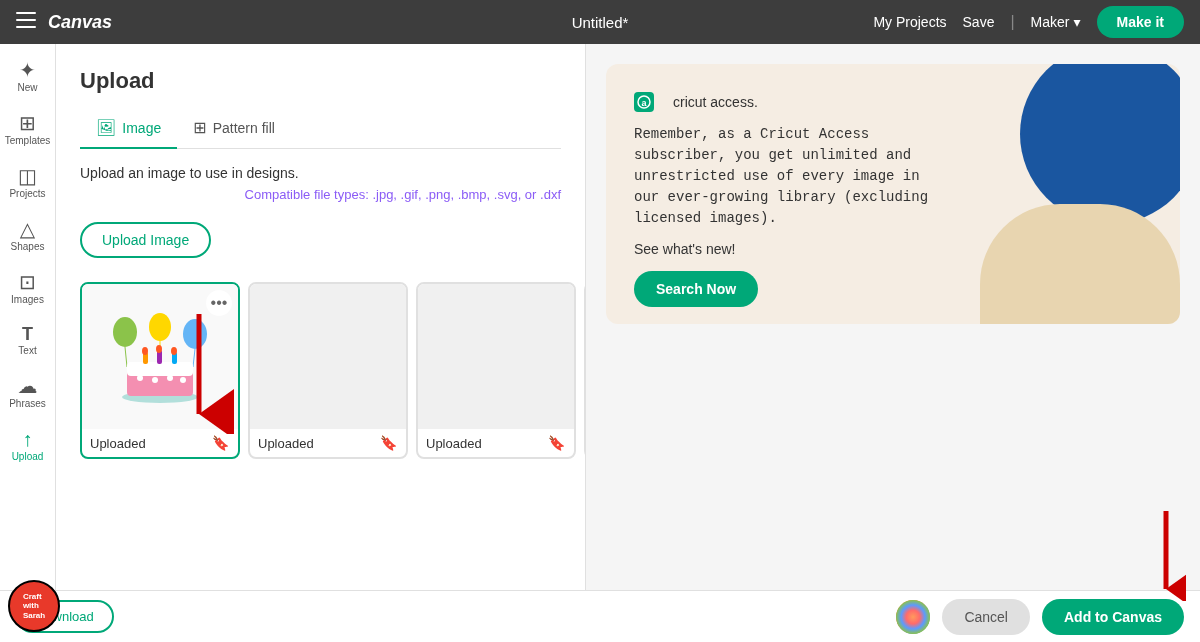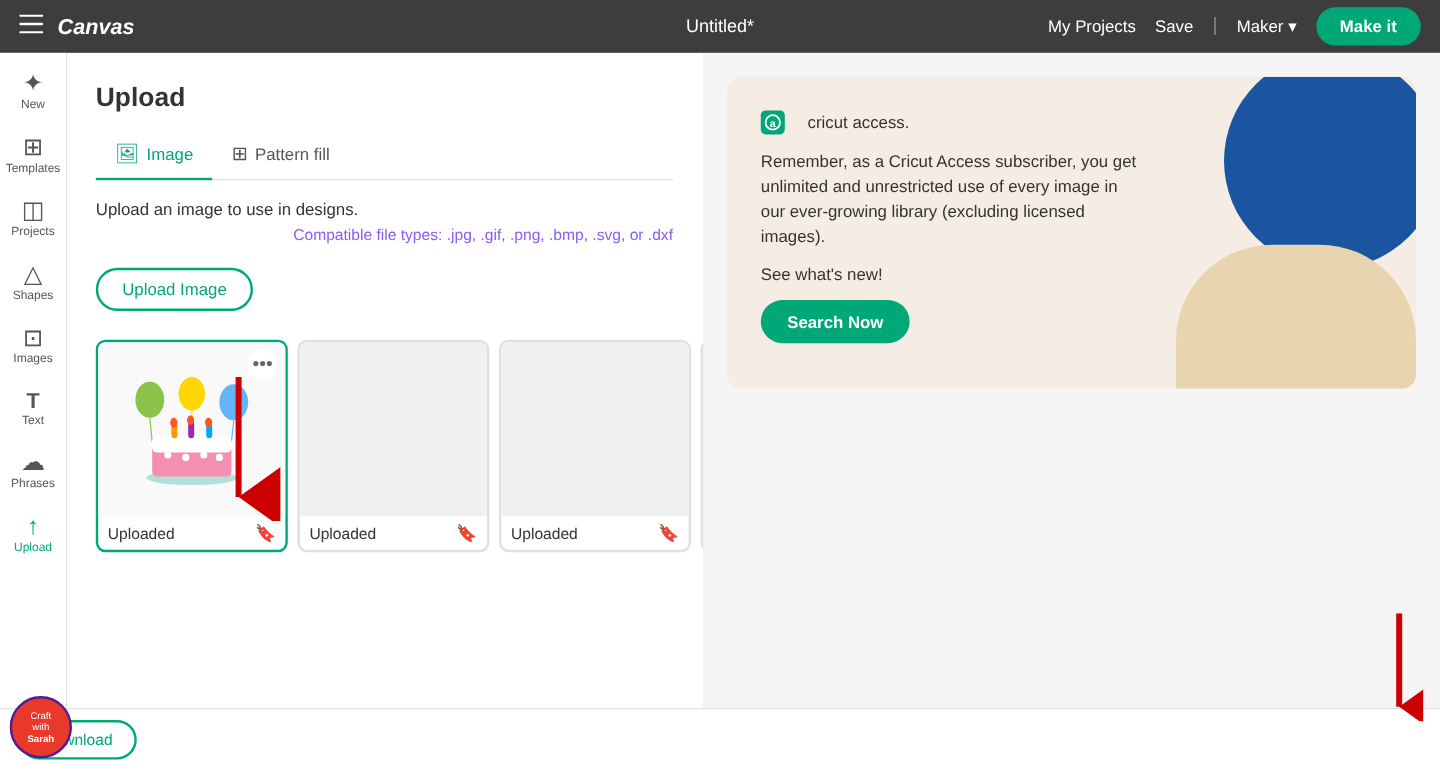--- a/index.html
+++ b/index.html
@@ -157,7 +157,7 @@
     .ad-logo-icon { width: 20px; height: 20px; background: #00a878; border-radius: 4px; display: flex; align-items: center; justify-content: center; color: white; font-size: 10px; font-weight: bold; }
     .ad-logo-text { font-size: 14px; color: #333; font-weight: 500; margin-left: 13px; }
     .ad-headline { font-size: 26px; font-weight: 700; color: #00a878; margin-bottom: 12px; }
-    .ad-body { font-size: 14px; color: #333; line-height: 1.5; margin-bottom: 12px; max-width: 360px; }
+    .ad-body { font-size: 14px; color: #333; line-height: 1.5; margin-bottom: 12px; max-width: 360px; font-family: Liberation Mono, monospace; }
     .ad-see-new { font-size: 14px; color: #333; font-weight: 500; margin-bottom: 14px; }
     .ad-search-btn {
       background: #00a878;

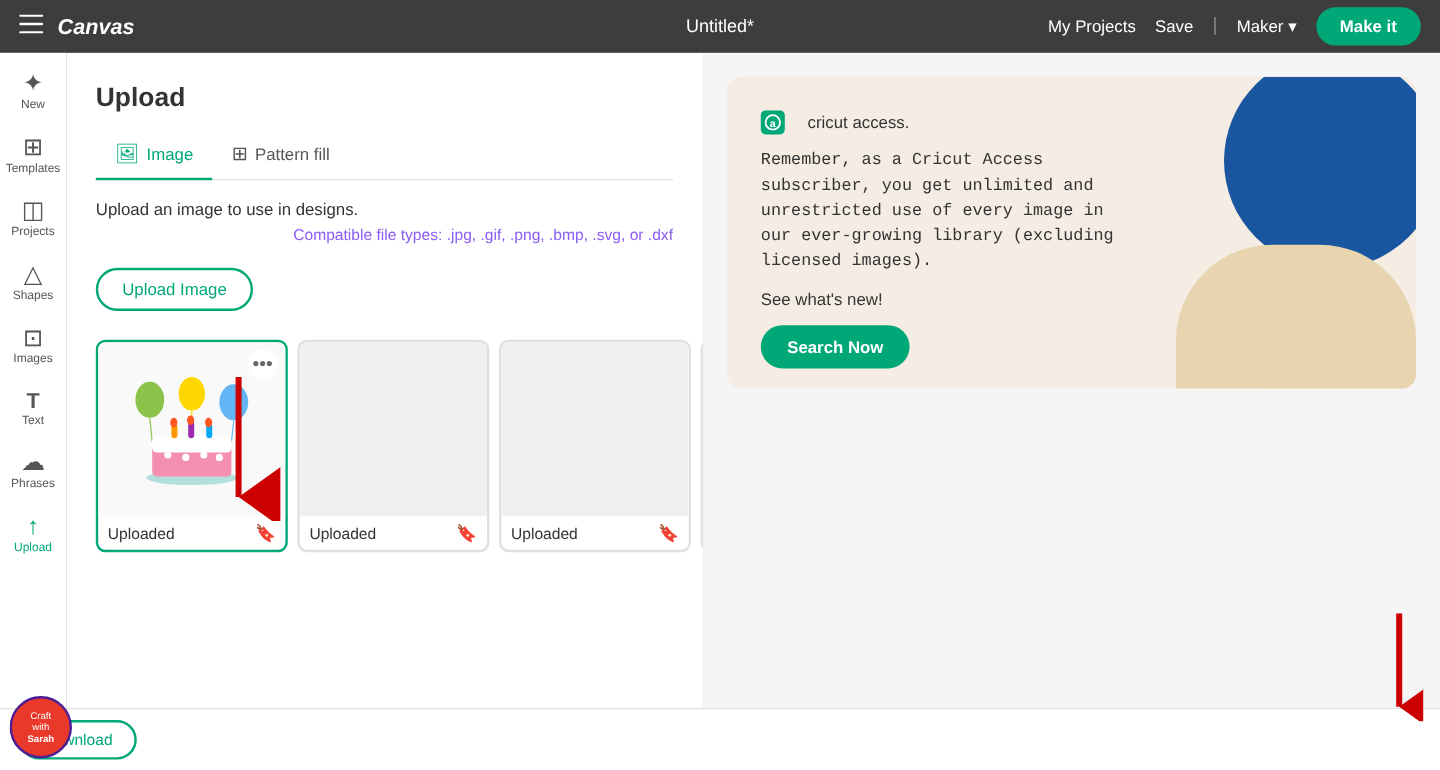--- a/index.html
+++ b/index.html
@@ -263,11 +263,11 @@
       justify-content: center;
       color: white;
       font-size: 9px;
-      font-weight: normal;
-      text-align: center;
+      font-weight: bold;
+      text-align: left;
       line-height: 1.2;
       z-index: 100;
-      border: 2px solid #4c1d95;
+      border: 2px solid #000000;
     }
   </style>
 </head>

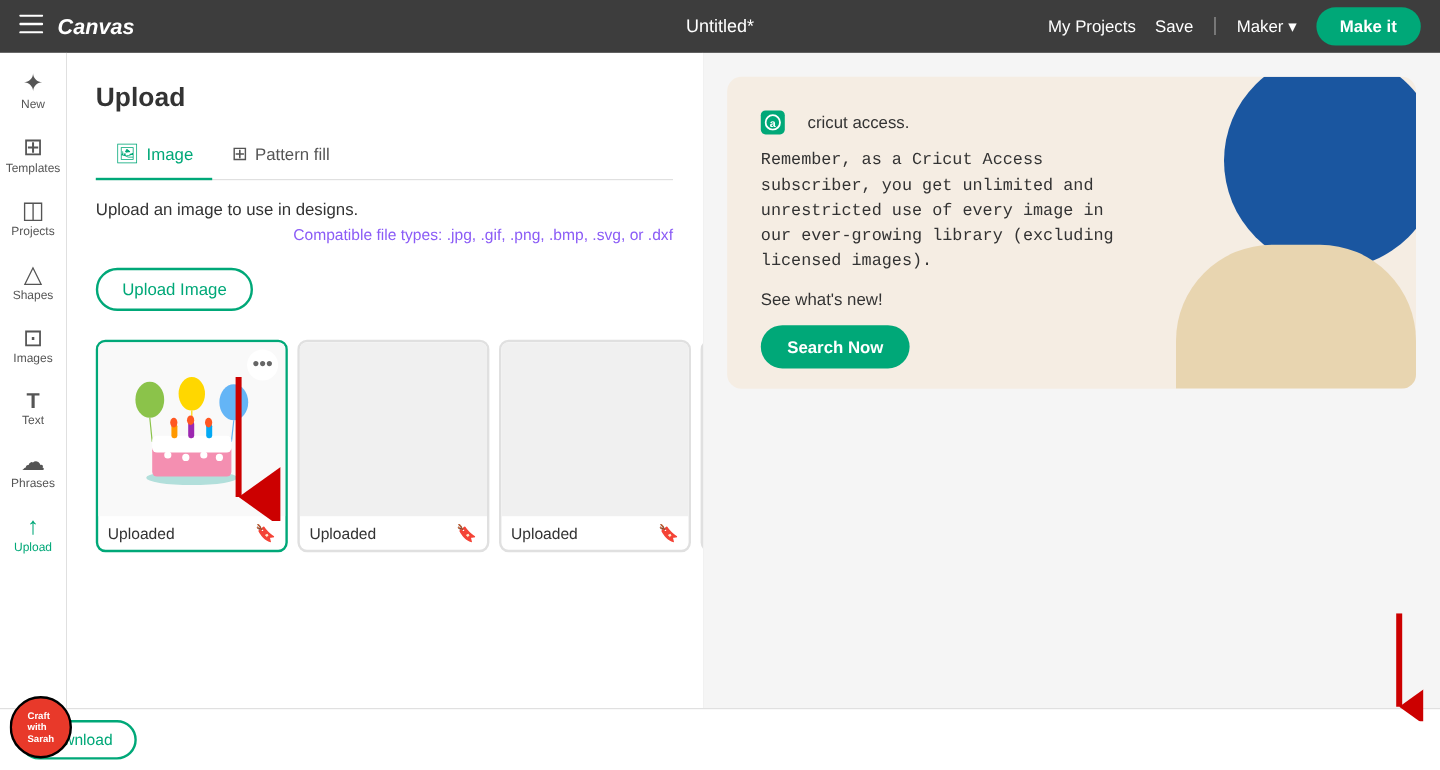--- a/index.html
+++ b/index.html
@@ -462,6 +462,23 @@
   <div class="bottom-left">
     <button class="download-btn">Download</button>
   </div>
+  <div class="bottom-right">
+    <div class="avatar-circle">
+      <svg width="34" height="34" viewBox="0 0 34 34">
+        <defs>
+          <radialGradient id="avatarGrad" cx="50%" cy="50%">
+            <stop offset="0%" stop-color="#ff9a5c"></stop>
+            <stop offset="40%" stop-color="#ff6b6b"></stop>
+            <stop offset="70%" stop-color="#5c9aff"></stop>
+            <stop offset="100%" stop-color="#8bc34a"></stop>
+          </radialGradient>
+        </defs>
+        <circle cx="17" cy="17" r="17" fill="url(#avatarGrad)"></circle>
+      </svg>
+    </div>
+    <button class="cancel-btn">Cancel</button>
+    <button class="add-to-canvas-btn">Add to Canvas</button>
+  </div>
 
   <svg style="position:absolute; right:14px; top:-80px;" width="40" height="90">
     <defs>

